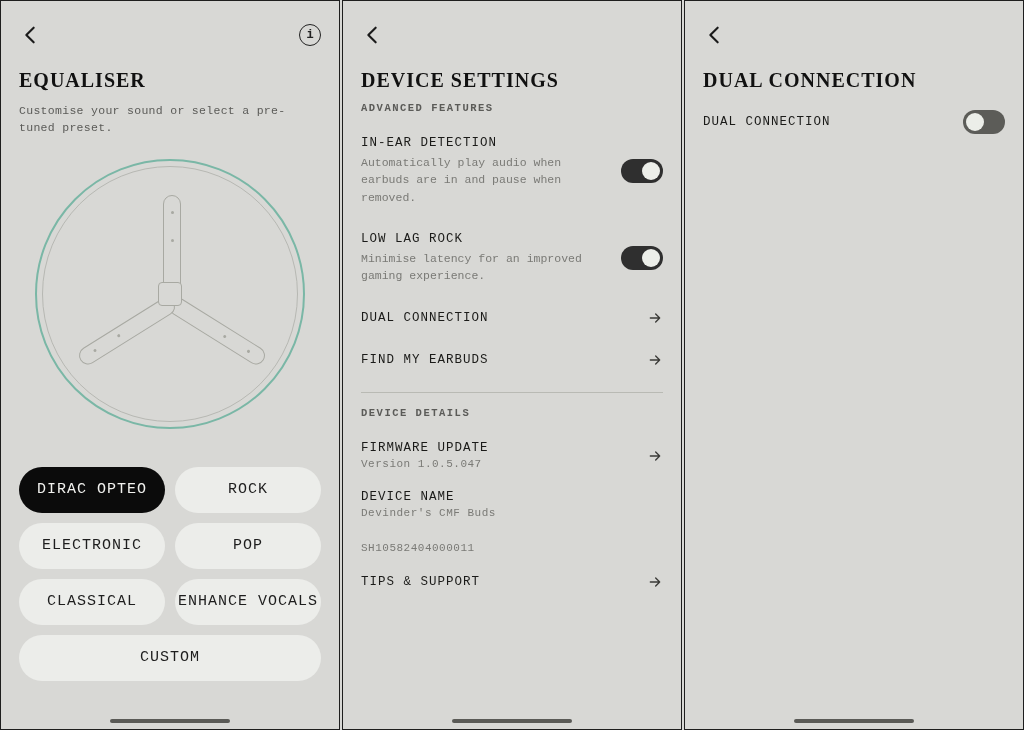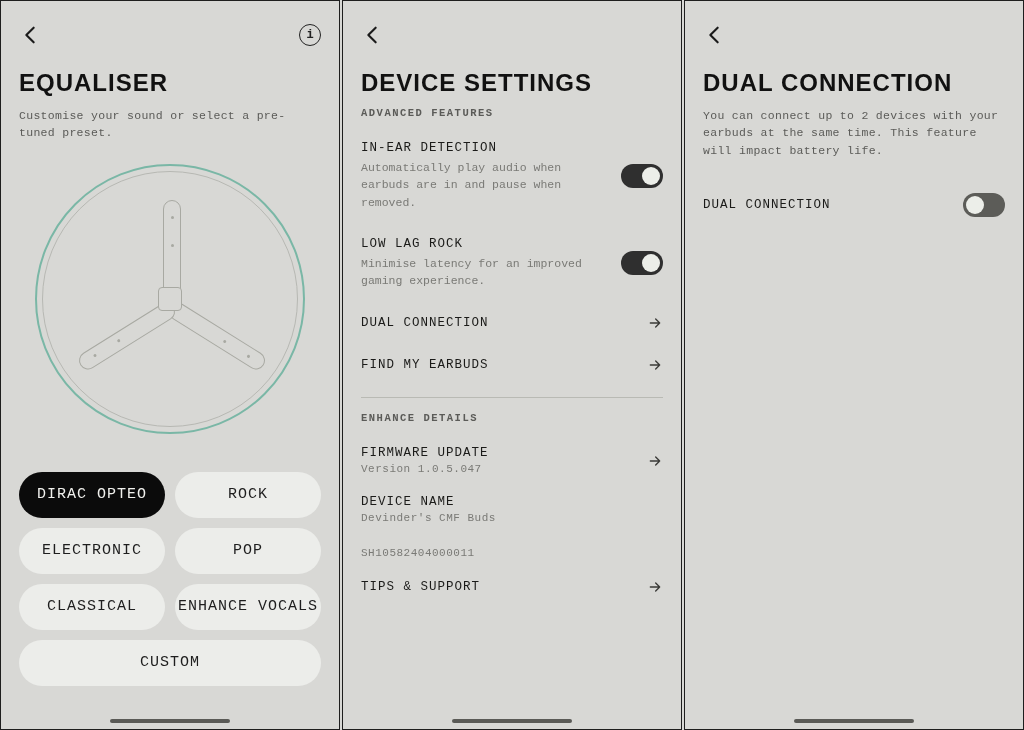--- a/index.html
+++ b/index.html
@@ -36,8 +36,8 @@
     color:#222;
   }
   .title {
-    font-family: Liberation Sans, sans-serif;
-    font-size: 24px;
+    font-family: Liberation Serif, serif;
+    font-size: 20px;
     letter-spacing: 1px;
     font-weight: bold;
     color: #111;

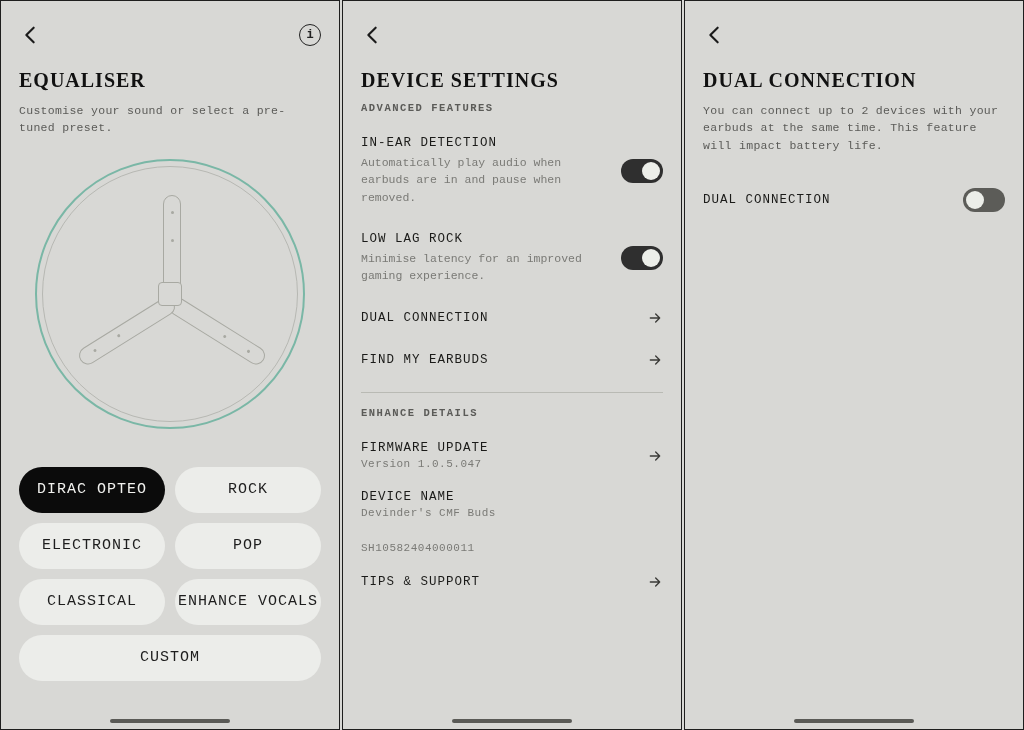--- a/index.html
+++ b/index.html
@@ -297,7 +297,6 @@
     <span></span>
   </div>
   <div class="title">DUAL CONNECTION</div>
-  <div class="subtitle" style="margin-bottom:26px">You can connect up to 2 devices with your earbuds at the same time. This feature will impact battery life.</div>
 
   <div class="row">
     <div class="row-head">

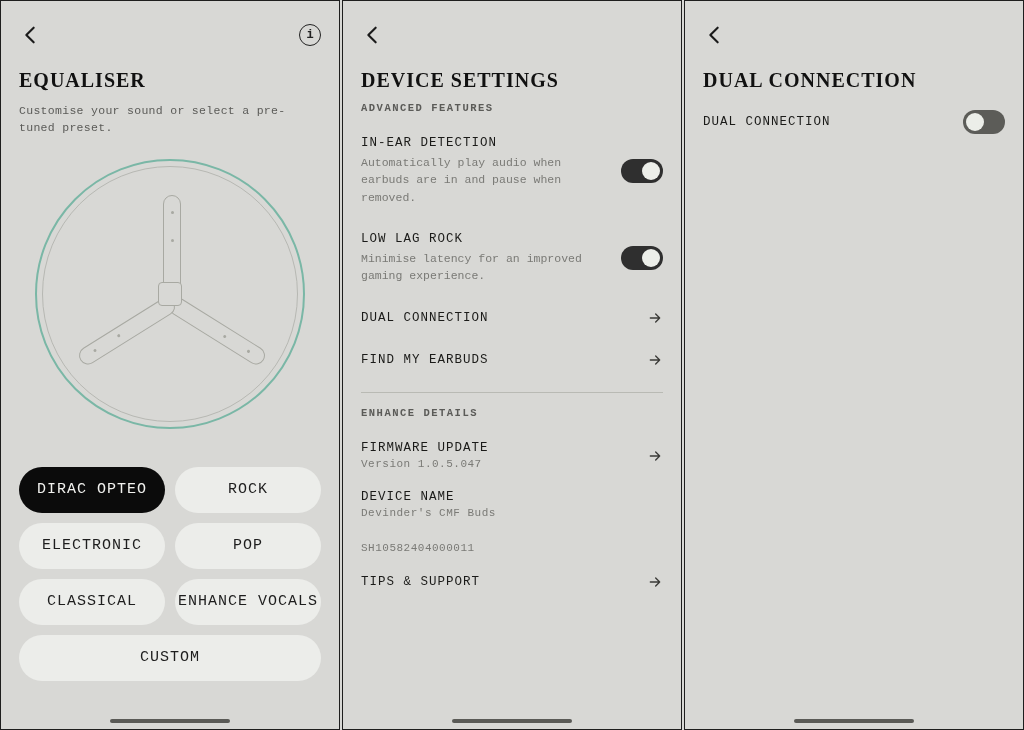--- a/index.html
+++ b/index.html
@@ -247,7 +247,7 @@
 
   <hr class="divider">
 
-  <div class="section-label">ENHANCE DETAILS</div>
+  <div class="section-label">DEVICE DETAILS</div>
 
   <div class="row" style="padding-bottom:12px">
     <div class="row-head">

